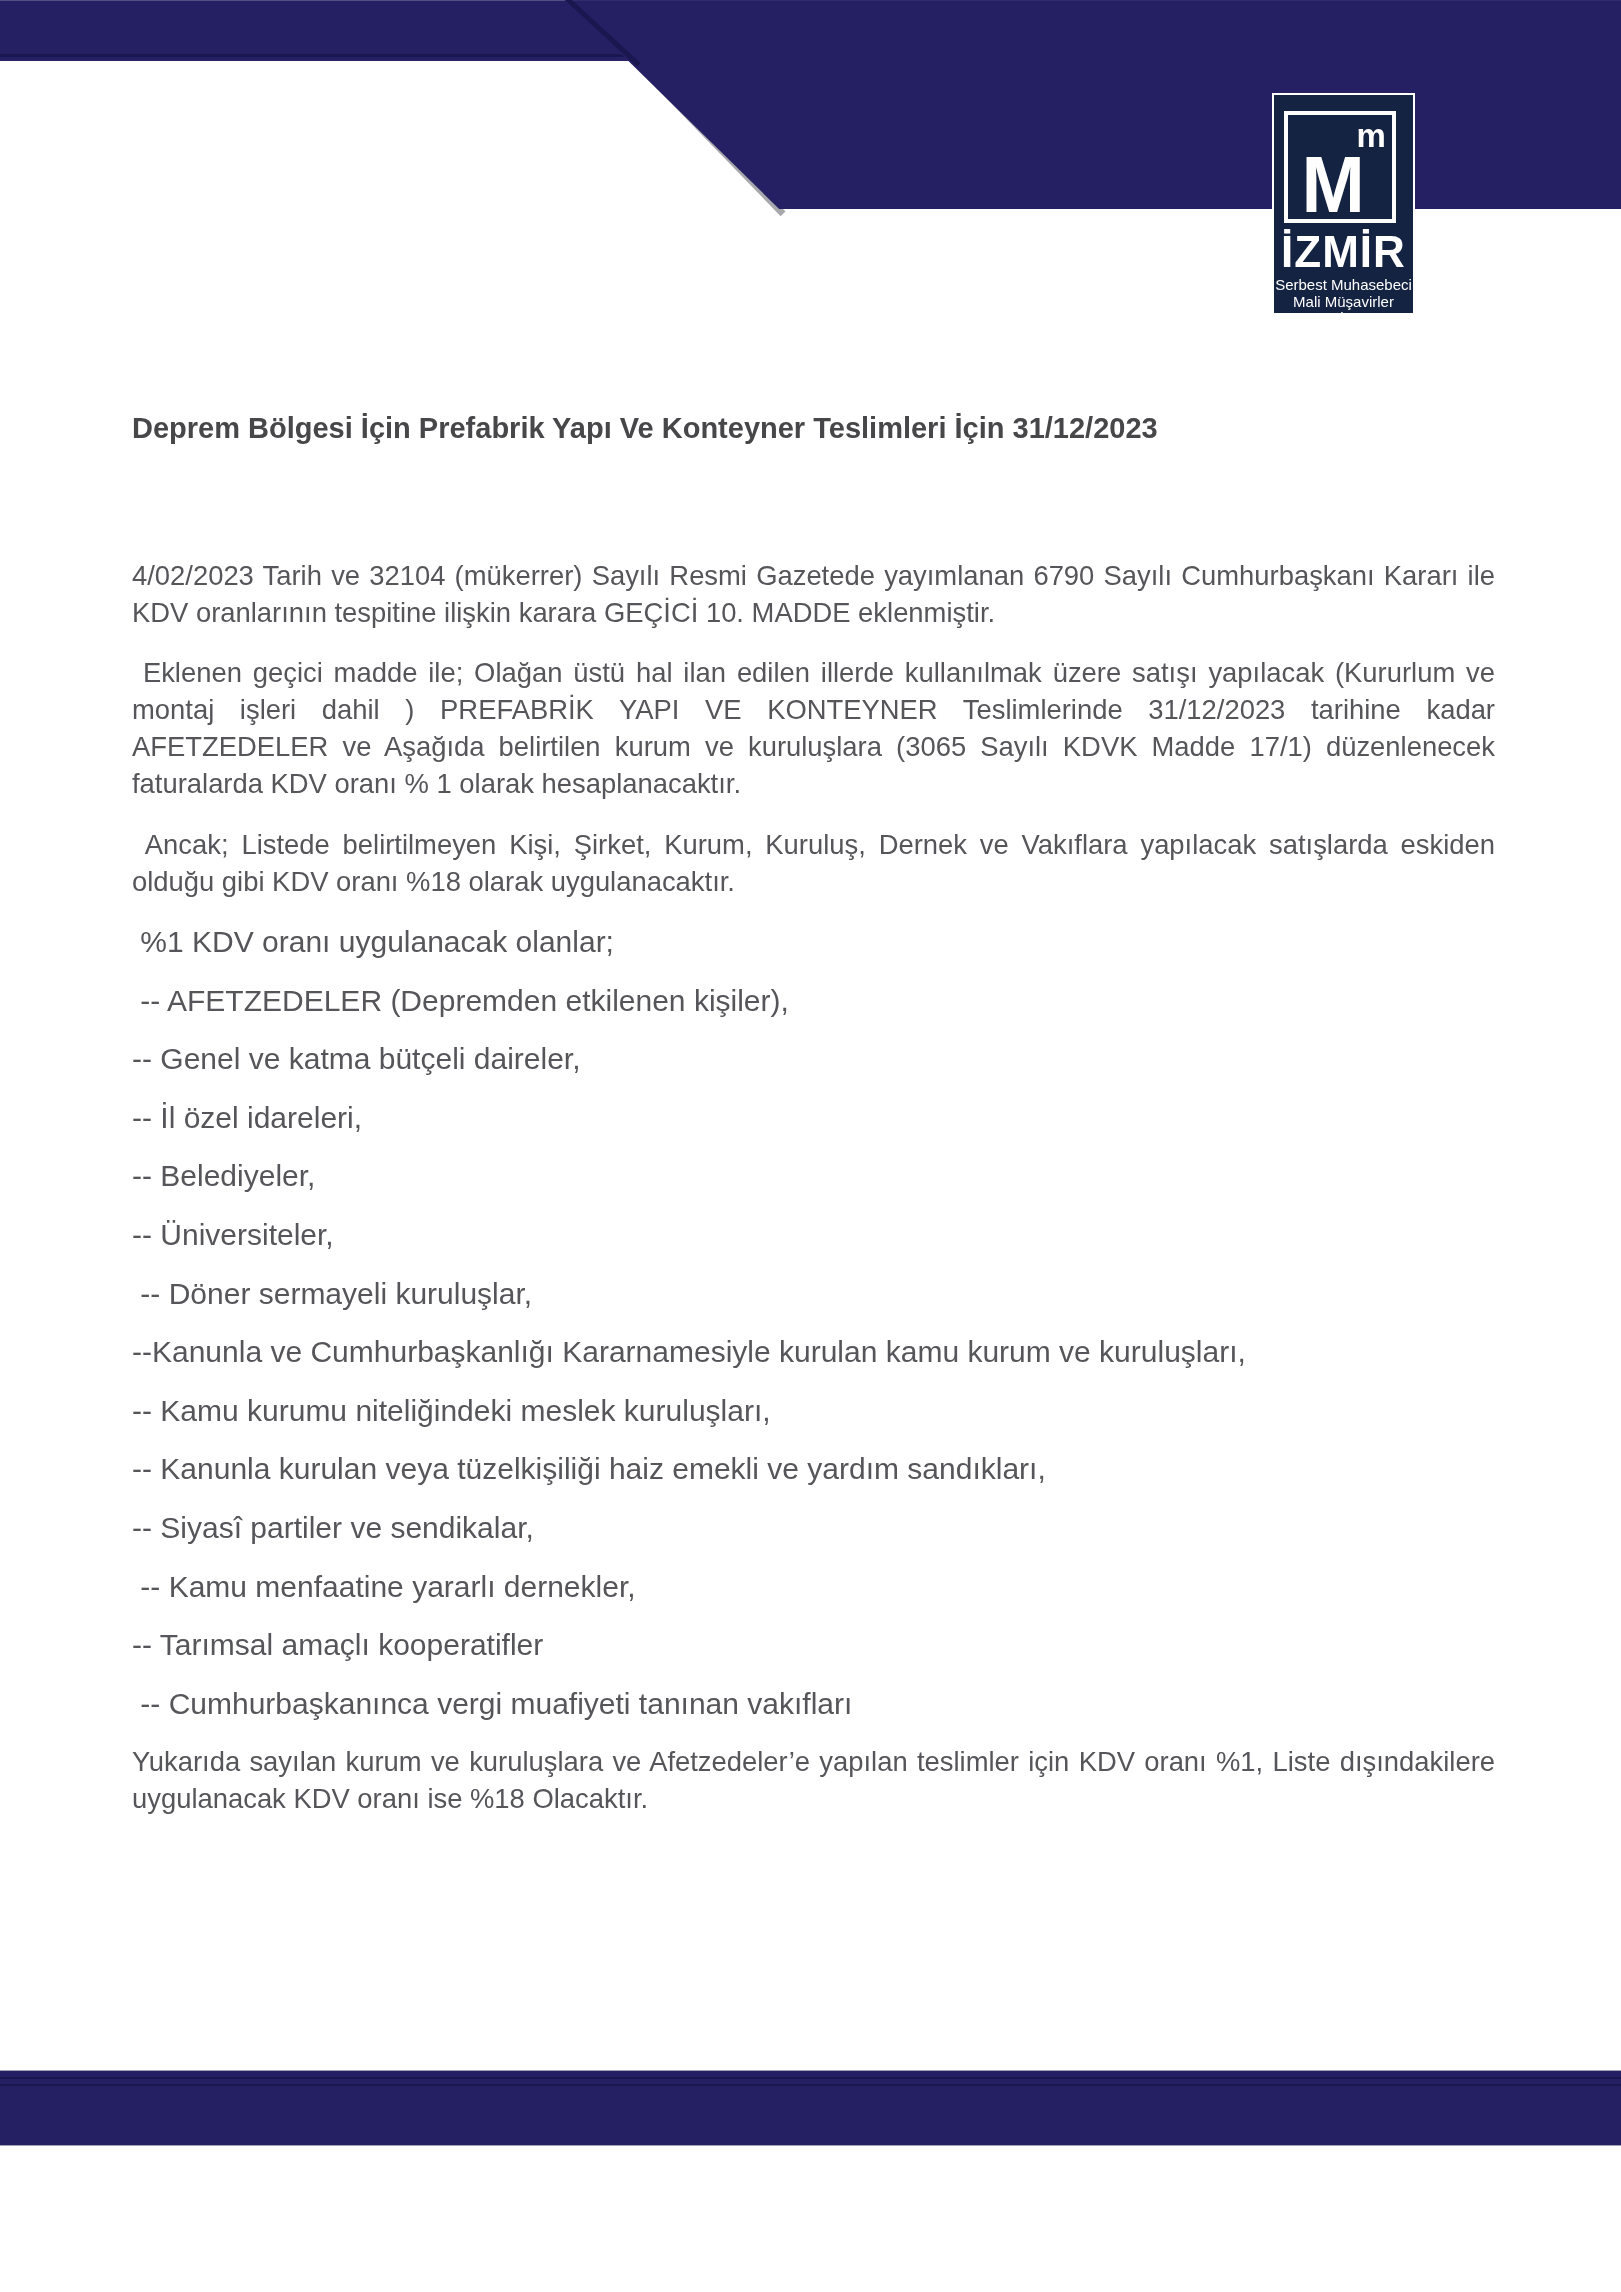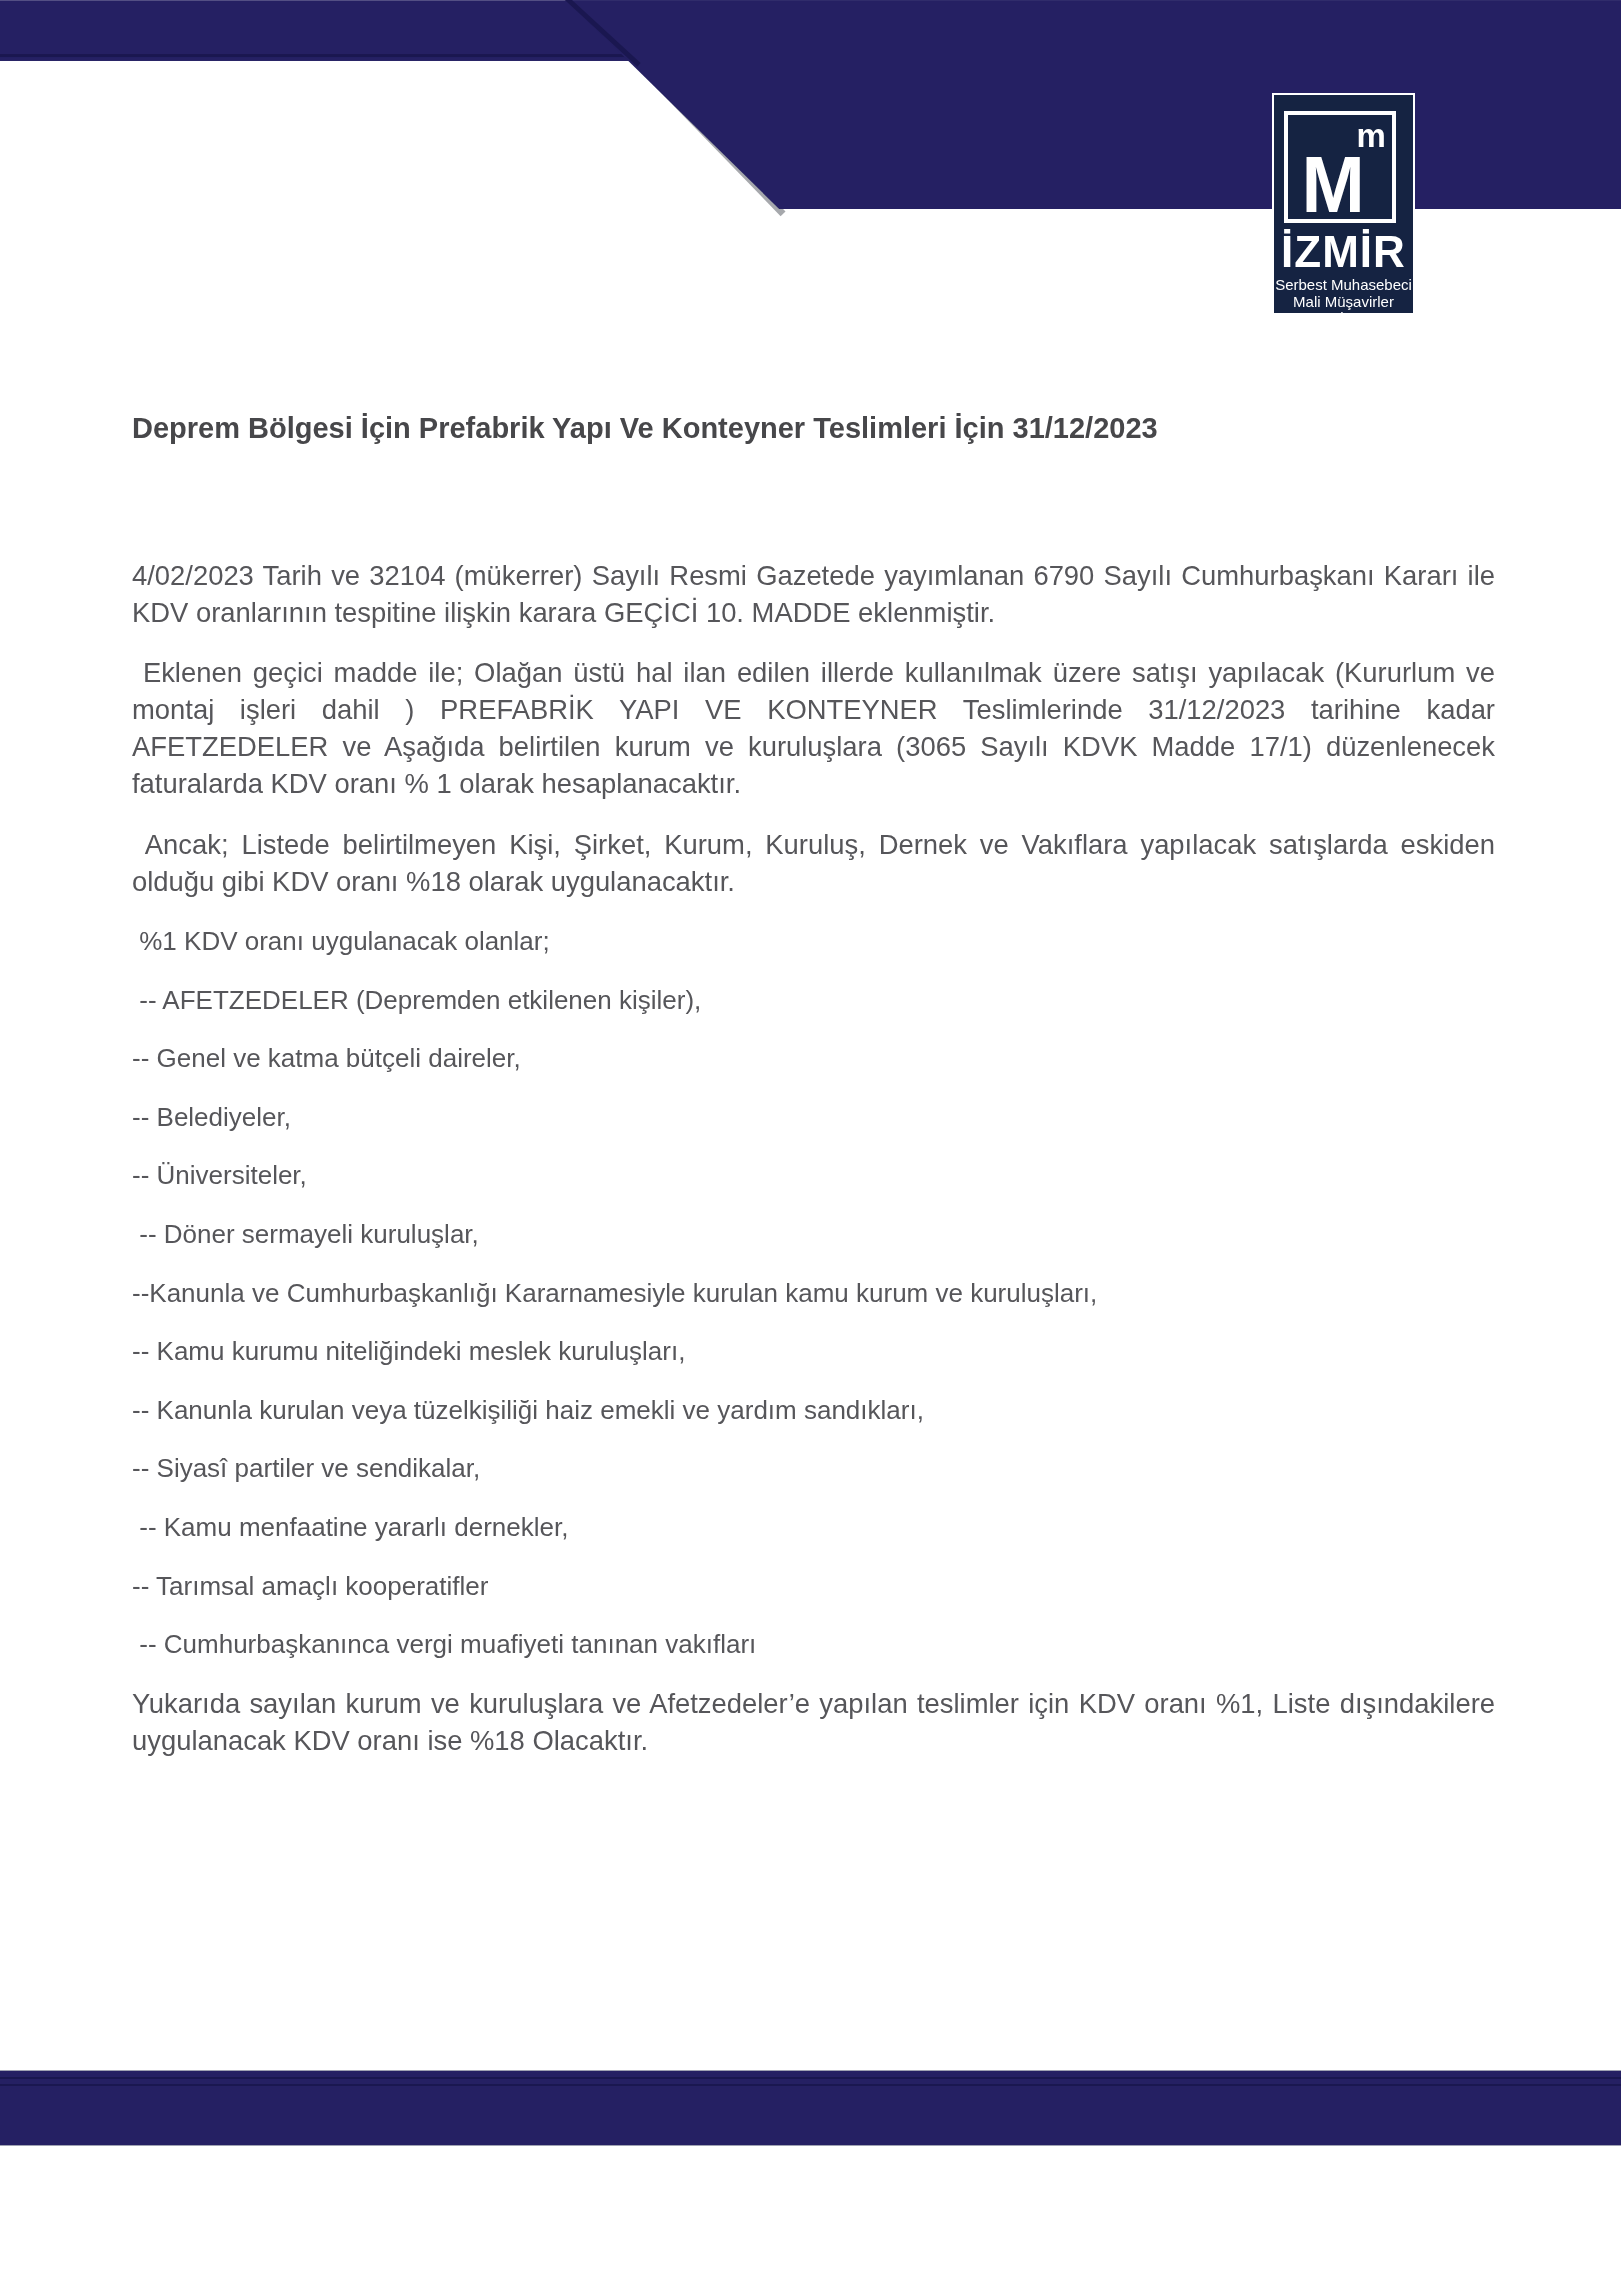--- a/index.html
+++ b/index.html
@@ -106,7 +106,7 @@
   }
   .list-line{
     margin:0 0 21.6px 0;
-    font-size:26px;
+    font-size:30px;
     line-height:37px;
     color:var(--text-color);
     white-space:pre-wrap;

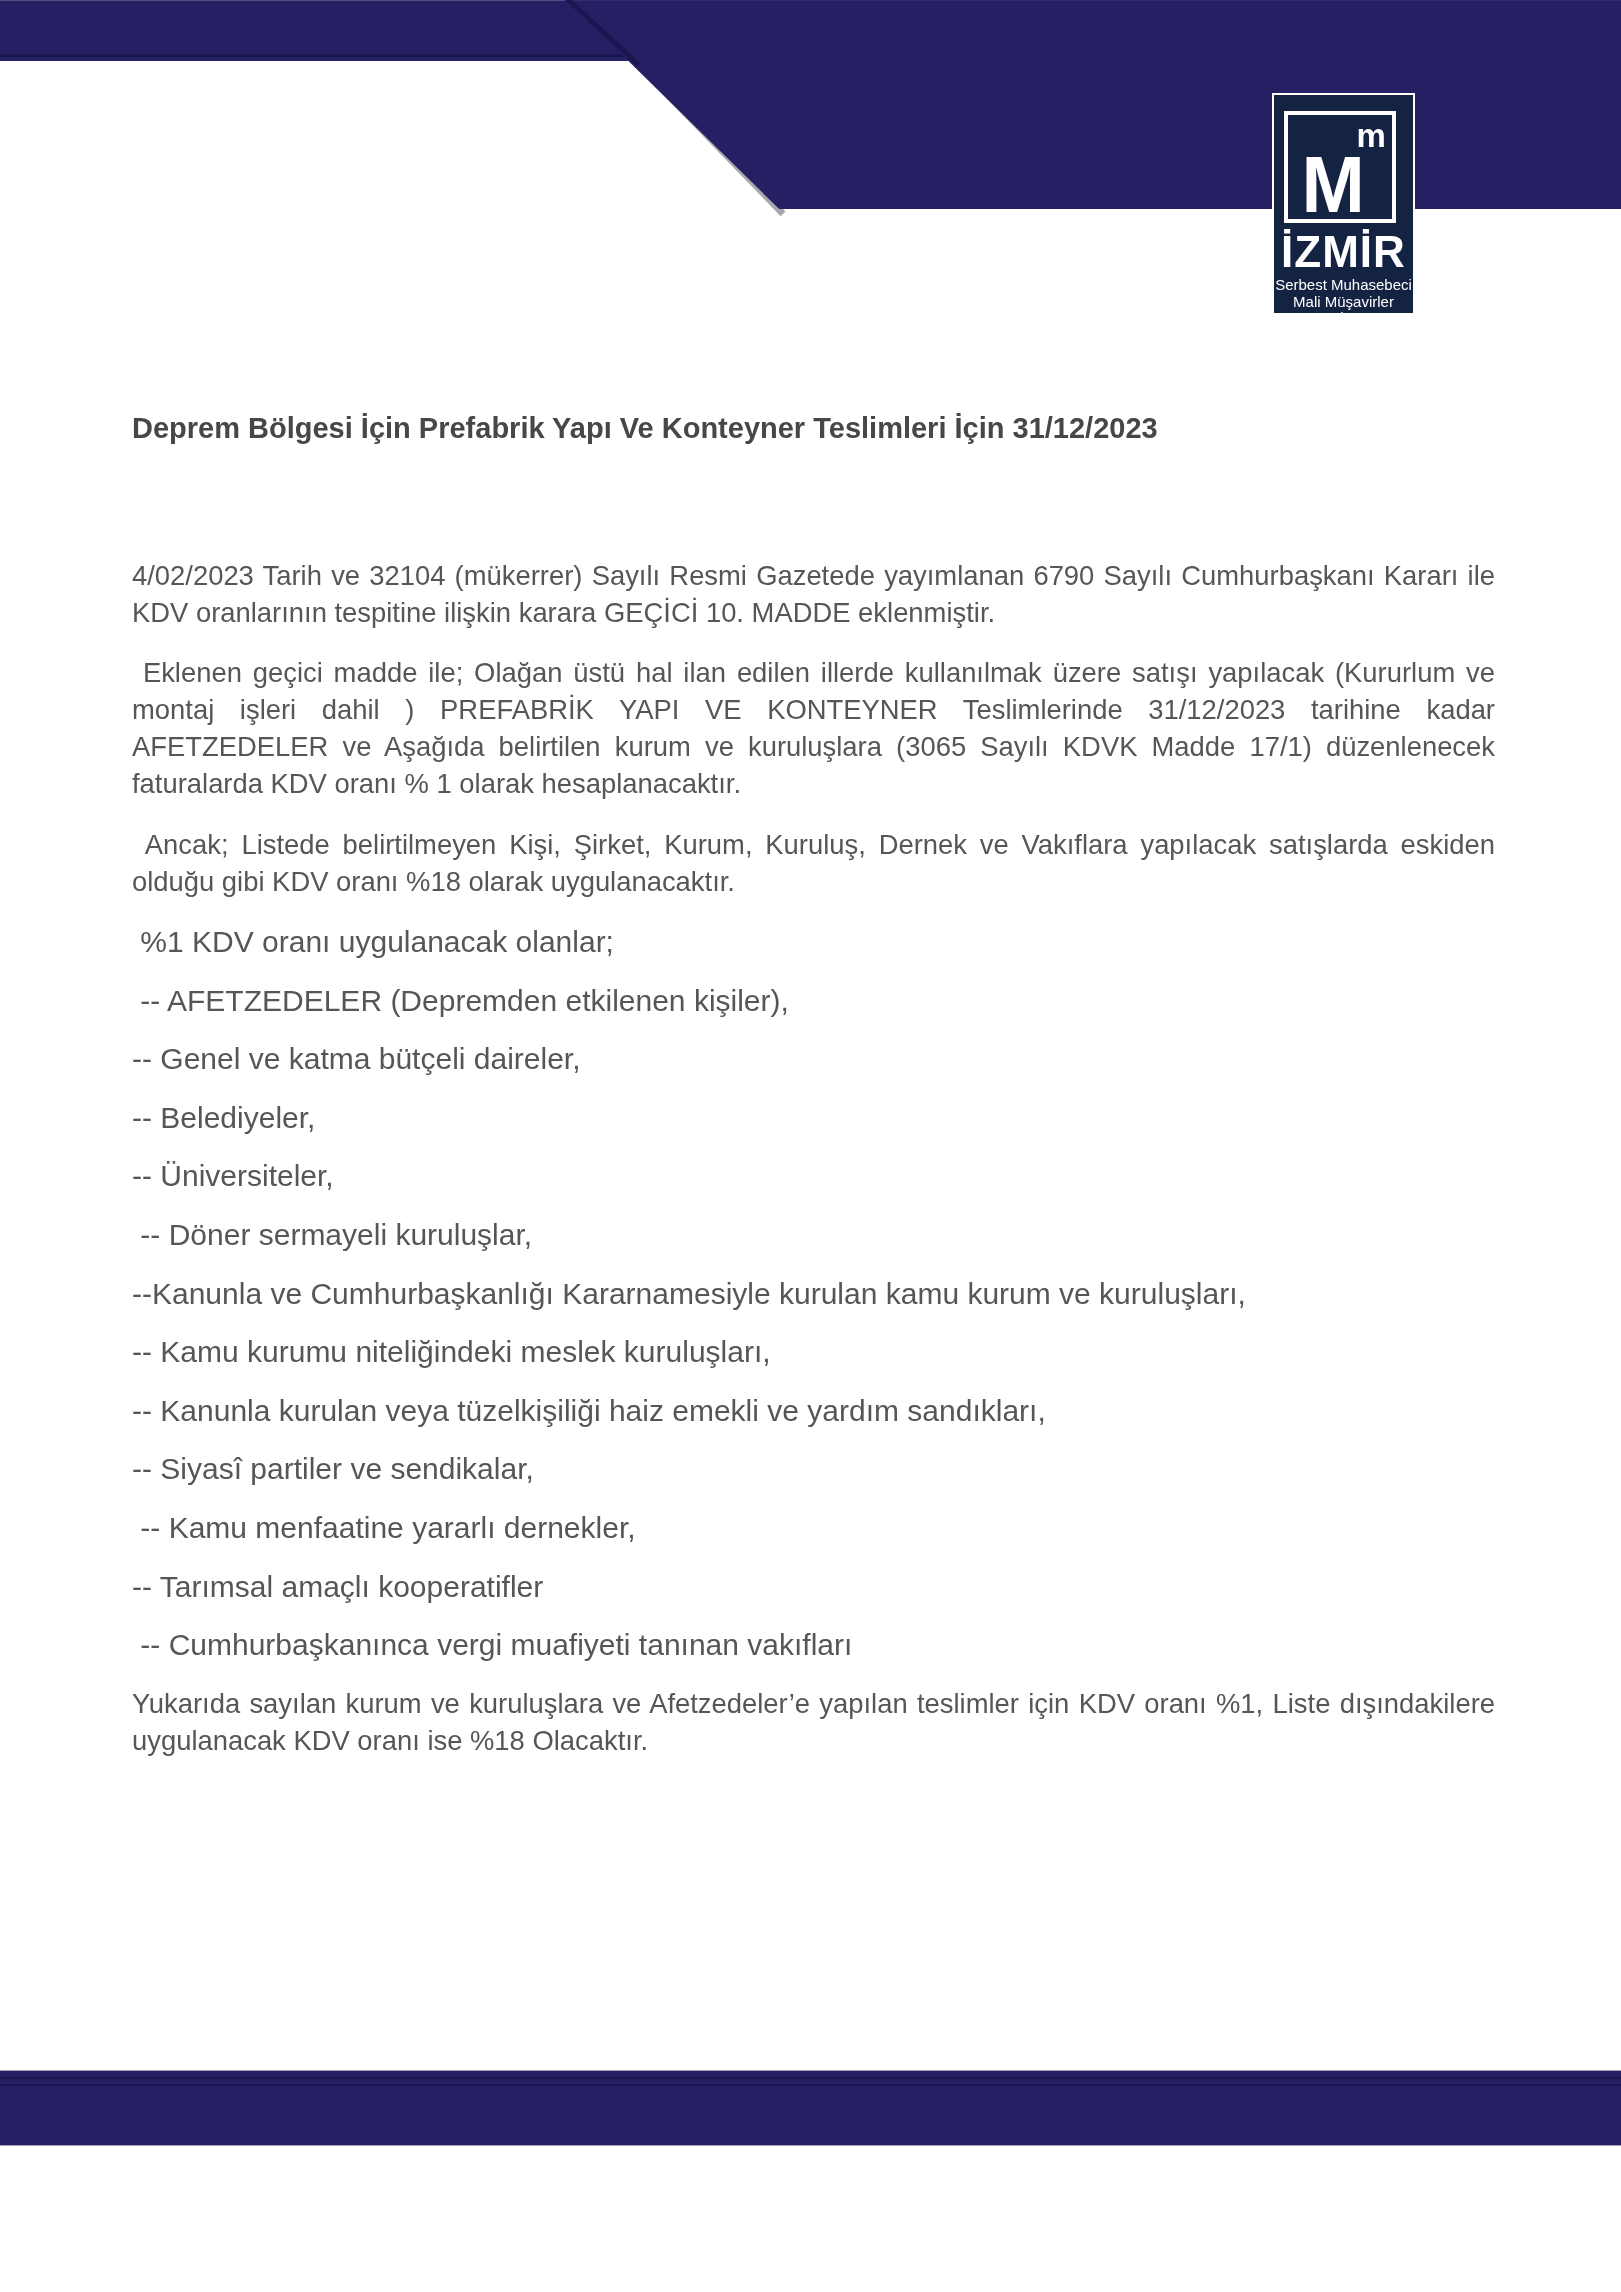--- a/index.html
+++ b/index.html
@@ -177,6 +177,7 @@
 
     <p class="list-line"> -- AFETZEDELER (Depremden etkilenen kişiler),</p>
     <p class="list-line">-- Genel ve katma bütçeli daireler,</p>
+    <p class="list-line">-- İl özel idareleri,</p>
     <p class="list-line">-- Belediyeler,</p>
     <p class="list-line">-- Üniversiteler,</p>
     <p class="list-line"> -- Döner sermayeli kuruluşlar,</p>

